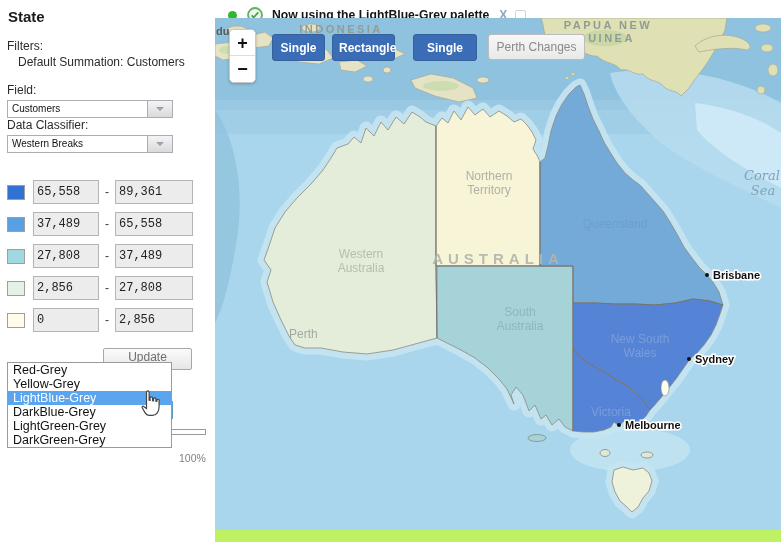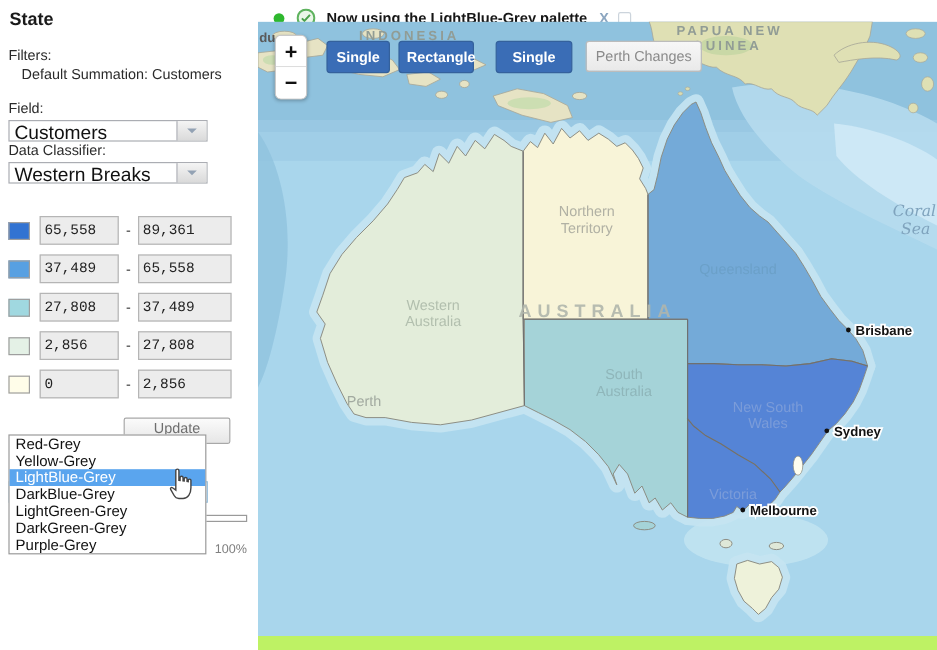--- a/index.html
+++ b/index.html
@@ -11,7 +11,7 @@
   .sb-sub{font-size:12px;color:#2b2b2b;margin:2px 0 14px 11px;}
   .gap8{}
   .combo{position:relative;width:166px;height:18px;border:1px solid #abadb3;background:#fff;box-sizing:border-box;margin:3px 0 0 0;cursor:default;}
-  .combo .txt{font-size:16px;color:#111;padding:2px 0 0 4px;white-space:nowrap;overflow:hidden;}
+  .combo .txt{font-size:10px;color:#111;padding:2px 0 0 4px;white-space:nowrap;overflow:hidden;}
   .combo .btn{position:absolute;right:0;top:0;width:24px;height:16px;background:linear-gradient(#f4f4f4,#dadada);border-left:1px solid #abadb3;display:flex;align-items:center;justify-content:center;}
   .combo .tri{width:0;height:0;border:4px solid transparent;border-top-color:#93a2b4;margin-top:4px;}
   .combo.focus{border-color:#5e9cc8;}

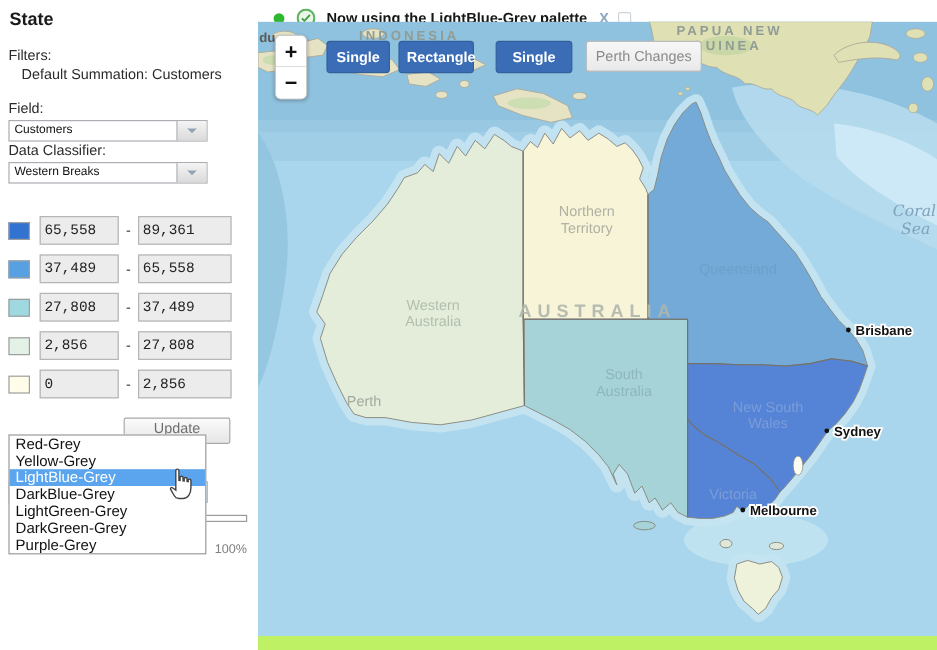--- a/index.html
+++ b/index.html
@@ -134,7 +134,6 @@
       <div class="item">DarkBlue-Grey</div>
       <div class="item">LightGreen-Grey</div>
       <div class="item">DarkGreen-Grey</div>
-      <div class="item">Purple-Grey</div>
     </div>
 
     <div class="cursor">

